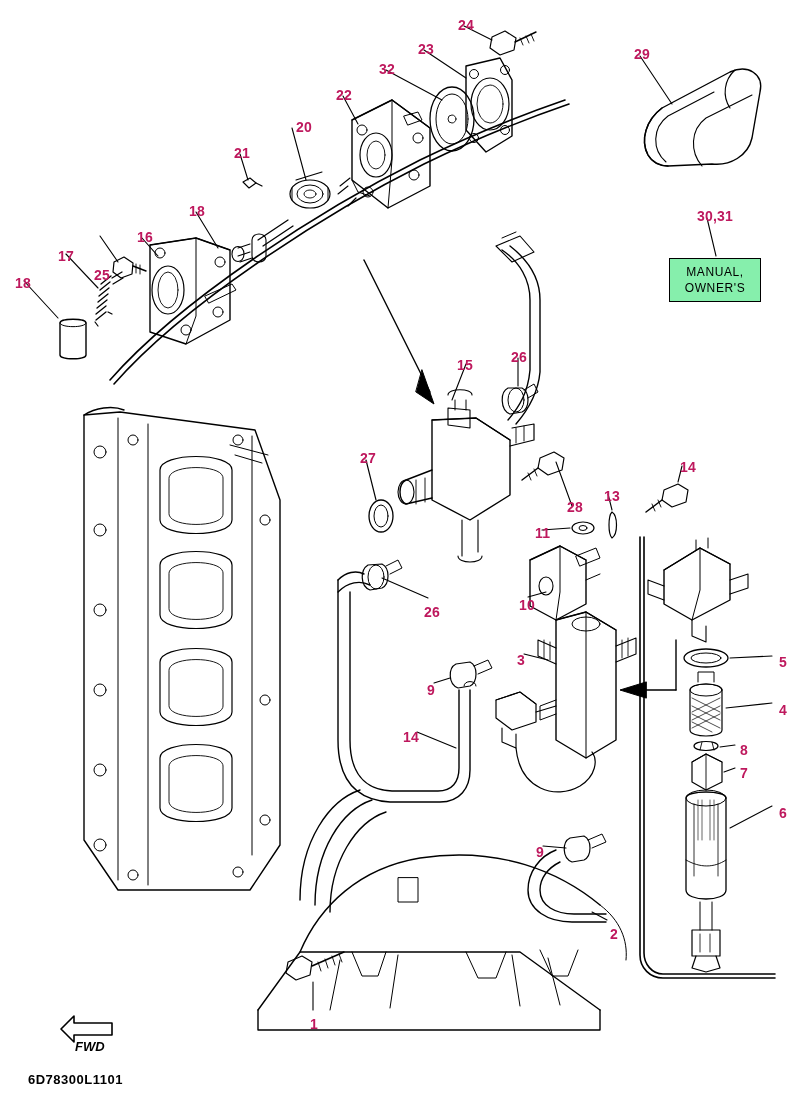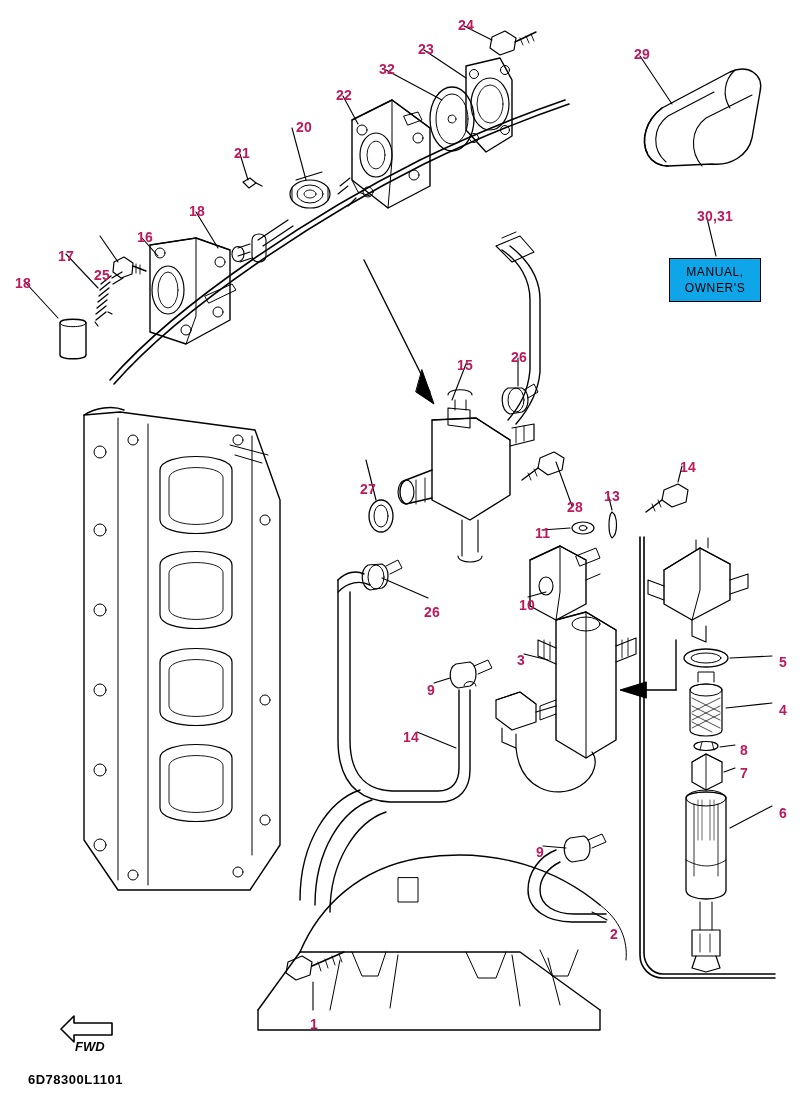--- a/index.html
+++ b/index.html
@@ -58,7 +58,7 @@
     flex-direction: column;
     align-items: center;
     justify-content: center;
-    background: #0ea5e9;
+    background: #86efac;
   }
   .manual-box span {
     font-family: "Liberation Sans", sans-serif;

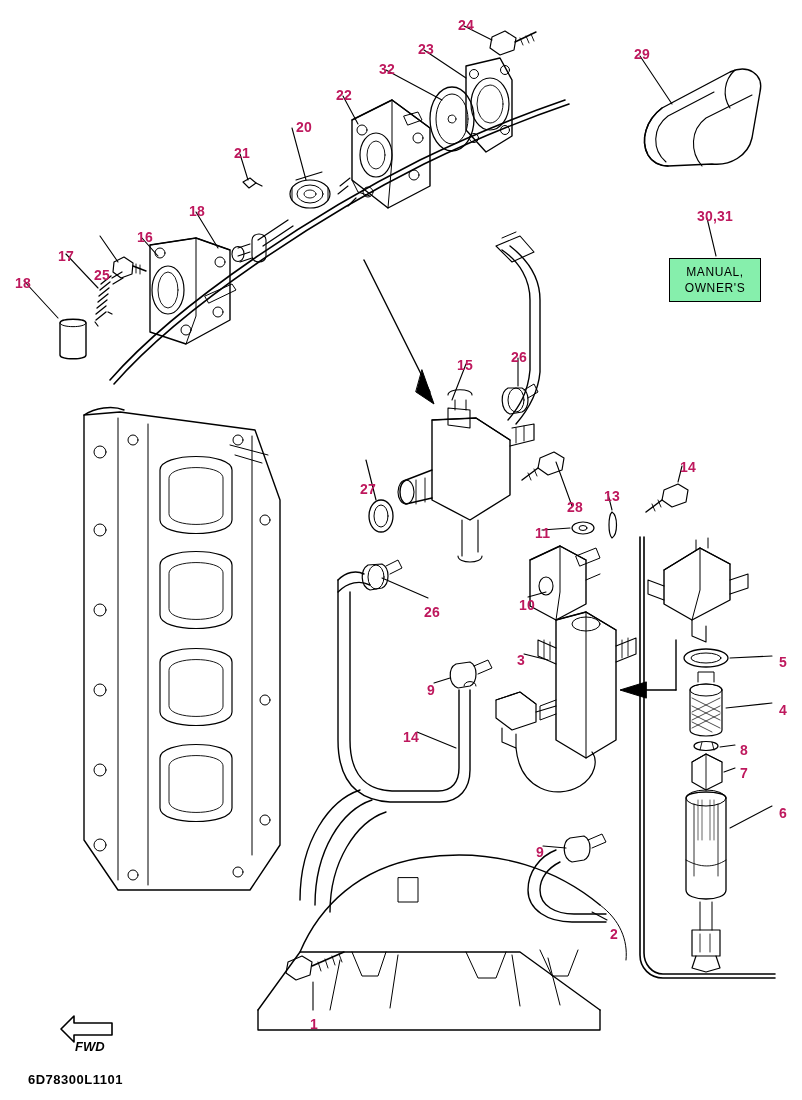--- a/index.html
+++ b/index.html
@@ -414,7 +414,7 @@
   <div class="callout" style="left:94px; top:228px;margin-top:40px;">25</div>
   <div class="callout" style="left:511px; top:350px;">26</div>
   <div class="callout" style="left:424px; top:605px;">26</div>
-  <div class="callout" style="left:360px; top:451px;margin-top:31px;">27</div>
+  <div class="callout" style="left:360px; top:451px;">27</div>
   <div class="callout" style="left:567px; top:500px;">28</div>
   <div class="callout" style="left:634px; top:47px;">29</div>
   <div class="callout" style="left:697px; top:209px;">30,31</div>

